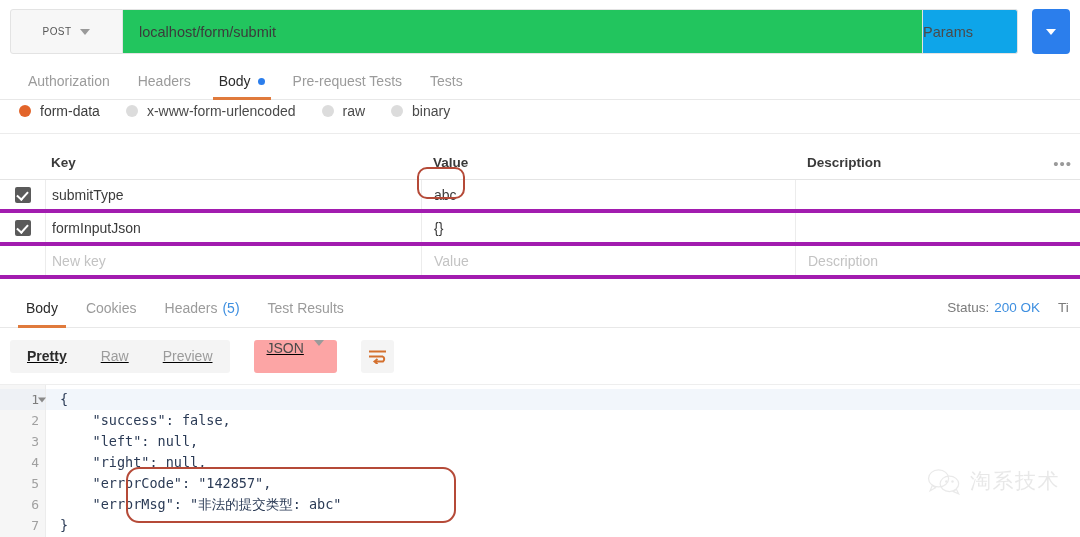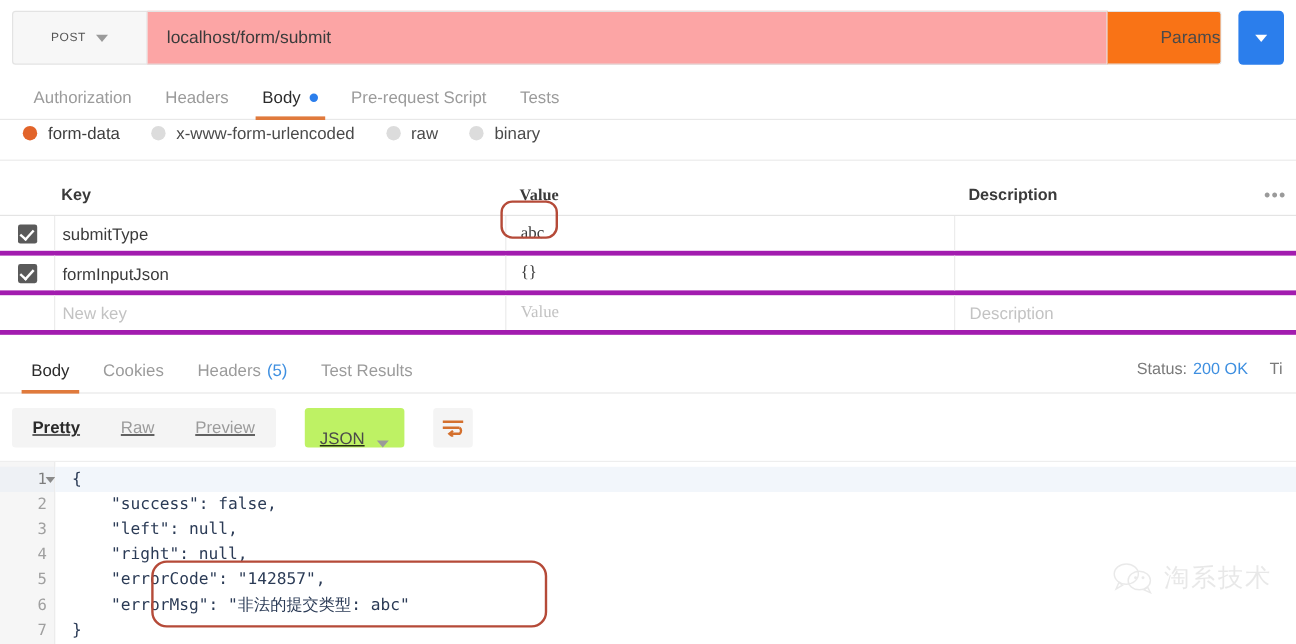--- a/index.html
+++ b/index.html
@@ -34,7 +34,7 @@
   }
   .url-box {
     flex: 1; height: 45px;
-    background: #fca5a5;
+    background: #22c55e;
     border: 1px solid #e3e3e3; border-left: none;
     display: flex; align-items: center;
     padding-left: 16px;

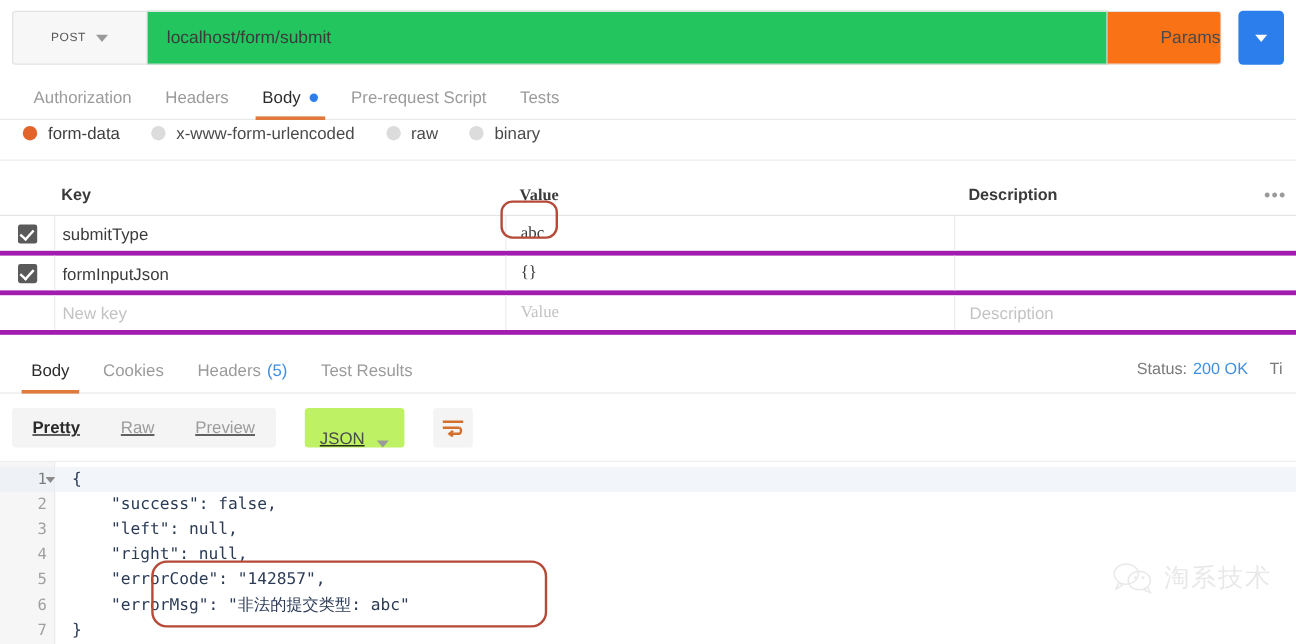--- a/index.html
+++ b/index.html
@@ -42,10 +42,10 @@
   .url-text { font-size: 14.5px; color: #3b3b3b; }
   .params-box {
     width: 95px; height: 45px;
-    background: #f97316;
+    background: #0ea5e9;
     border: 1px solid #e3e3e3; border-left: none;
     border-radius: 0 3px 3px 0;
-    display: flex; align-items: center; justify-content: flex-end;
+    display: flex; align-items: center; justify-content: flex-start;
   }
   .params-text { font-size: 14.5px; color: #4a4a4a; }
   .send-wrap {

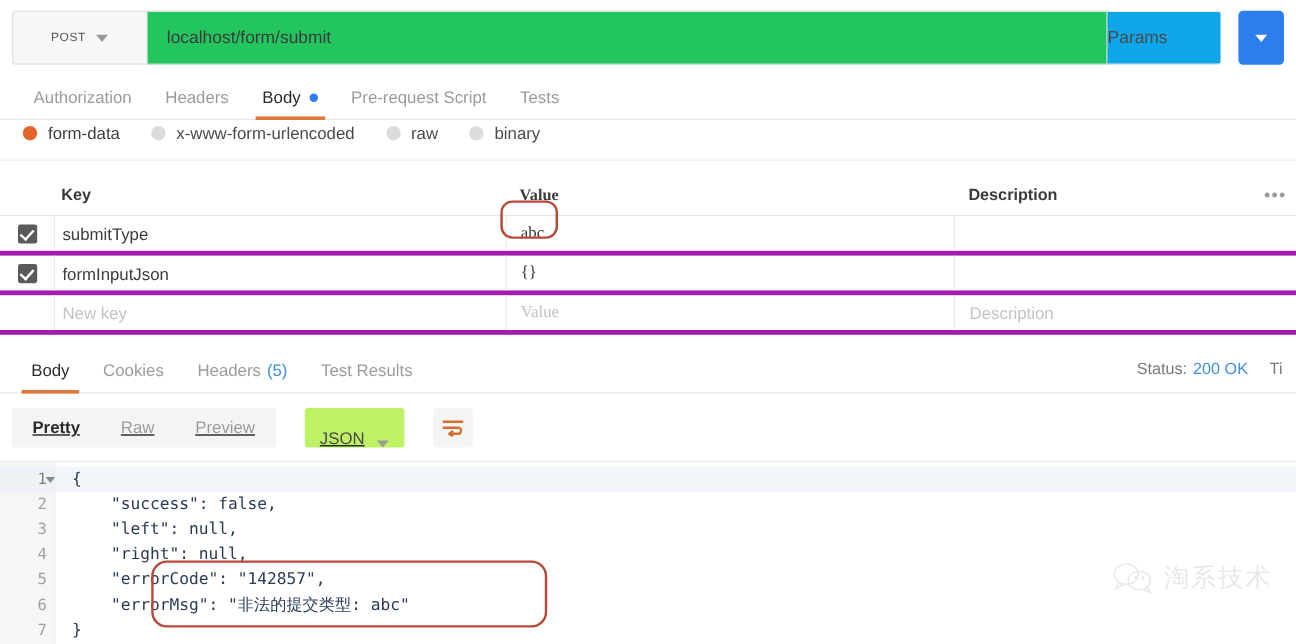--- a/index.html
+++ b/index.html
@@ -280,7 +280,7 @@
       <span class="dot-blue"></span>
     </div>
     <div class="rtab">
-      <span>Pre-request Script</span>
+      <span>Pre-request Tests</span>
     </div>
     <div class="rtab">
       <span>Tests</span>

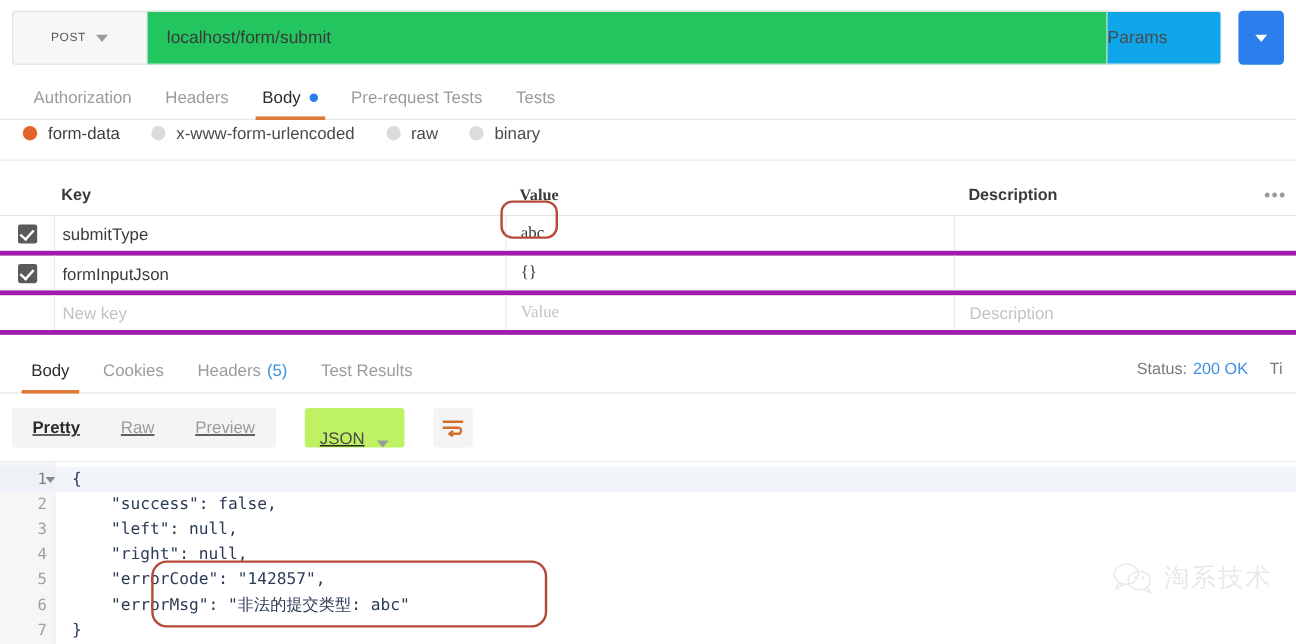--- a/index.html
+++ b/index.html
@@ -120,7 +120,7 @@
   .kv-row.head { height: 34px; border-bottom: 1px solid #e4e4e4; }
   .cell-chk { width: 45px; display: flex; align-items: center; justify-content: center; flex: none; }
   .cell-key { width: 376px; padding-left: 6px; flex: none; border-left: 1px solid #ececec; height: 100%; display: flex; align-items: center; }
-  .cell-val { width: 374px; padding-left: 12px; flex: none; border-left: 1px solid #ececec; height: 100%; display: flex; align-items: center; font-family: Liberation Serif, serif; }
+  .cell-val { width: 374px; padding-left: 12px; flex: none; border-left: 1px solid #ececec; height: 100%; display: flex; align-items: center; }
   .cell-desc { flex: 1; padding-left: 12px; border-left: 1px solid #ececec; height: 100%; display: flex; align-items: center; }
   .kv-row.head .cell-key, .kv-row.head .cell-val, .kv-row.head .cell-desc { border-left: none; }
   .hdr-text { font-size: 13.5px; font-weight: bold; color: #3a3a3a; }

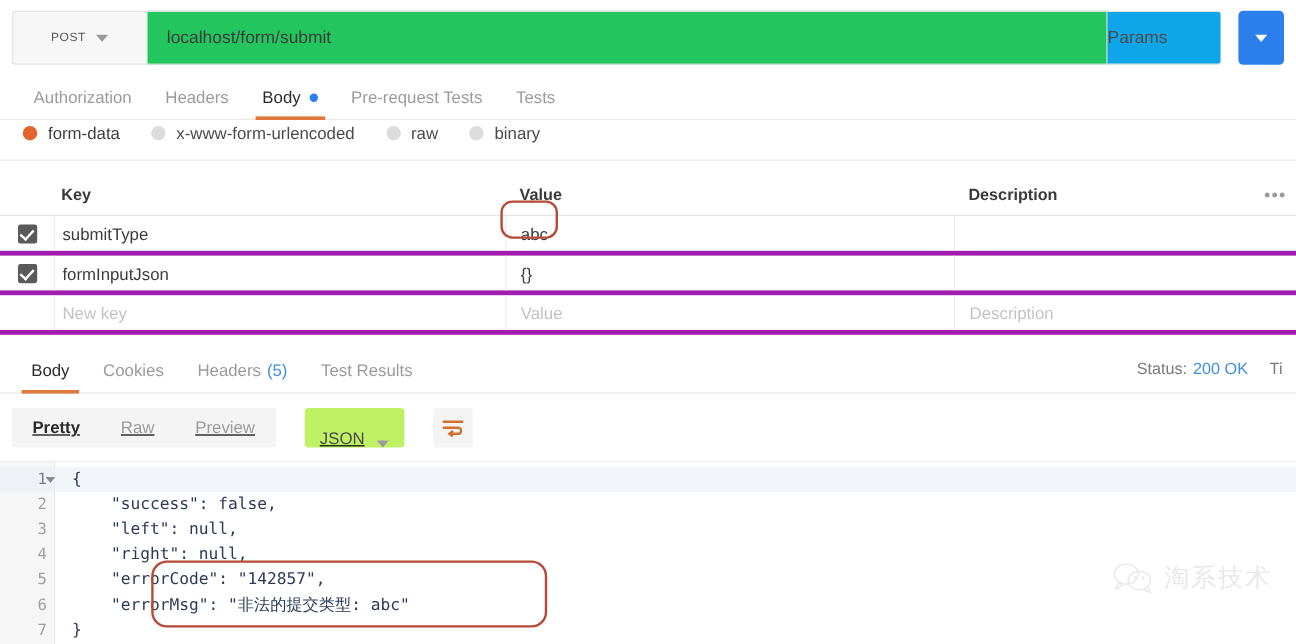--- a/index.html
+++ b/index.html
@@ -187,8 +187,8 @@
   }
   .seg-item.active { color: #2b2b2b; font-weight: bold; }
   .json-sel {
-    display: flex; align-items: flex-end; gap: 10px;
-    background: #bef264; border-radius: 3px; height: 33px; padding: 0 13px;
+    display: flex; align-items: flex-start; gap: 10px;
+    background: #fca5a5; border-radius: 3px; height: 33px; padding: 0 13px;
     cursor: pointer;
   }
   .json-sel span { font-size: 14px; color: #4a4a4a; }

